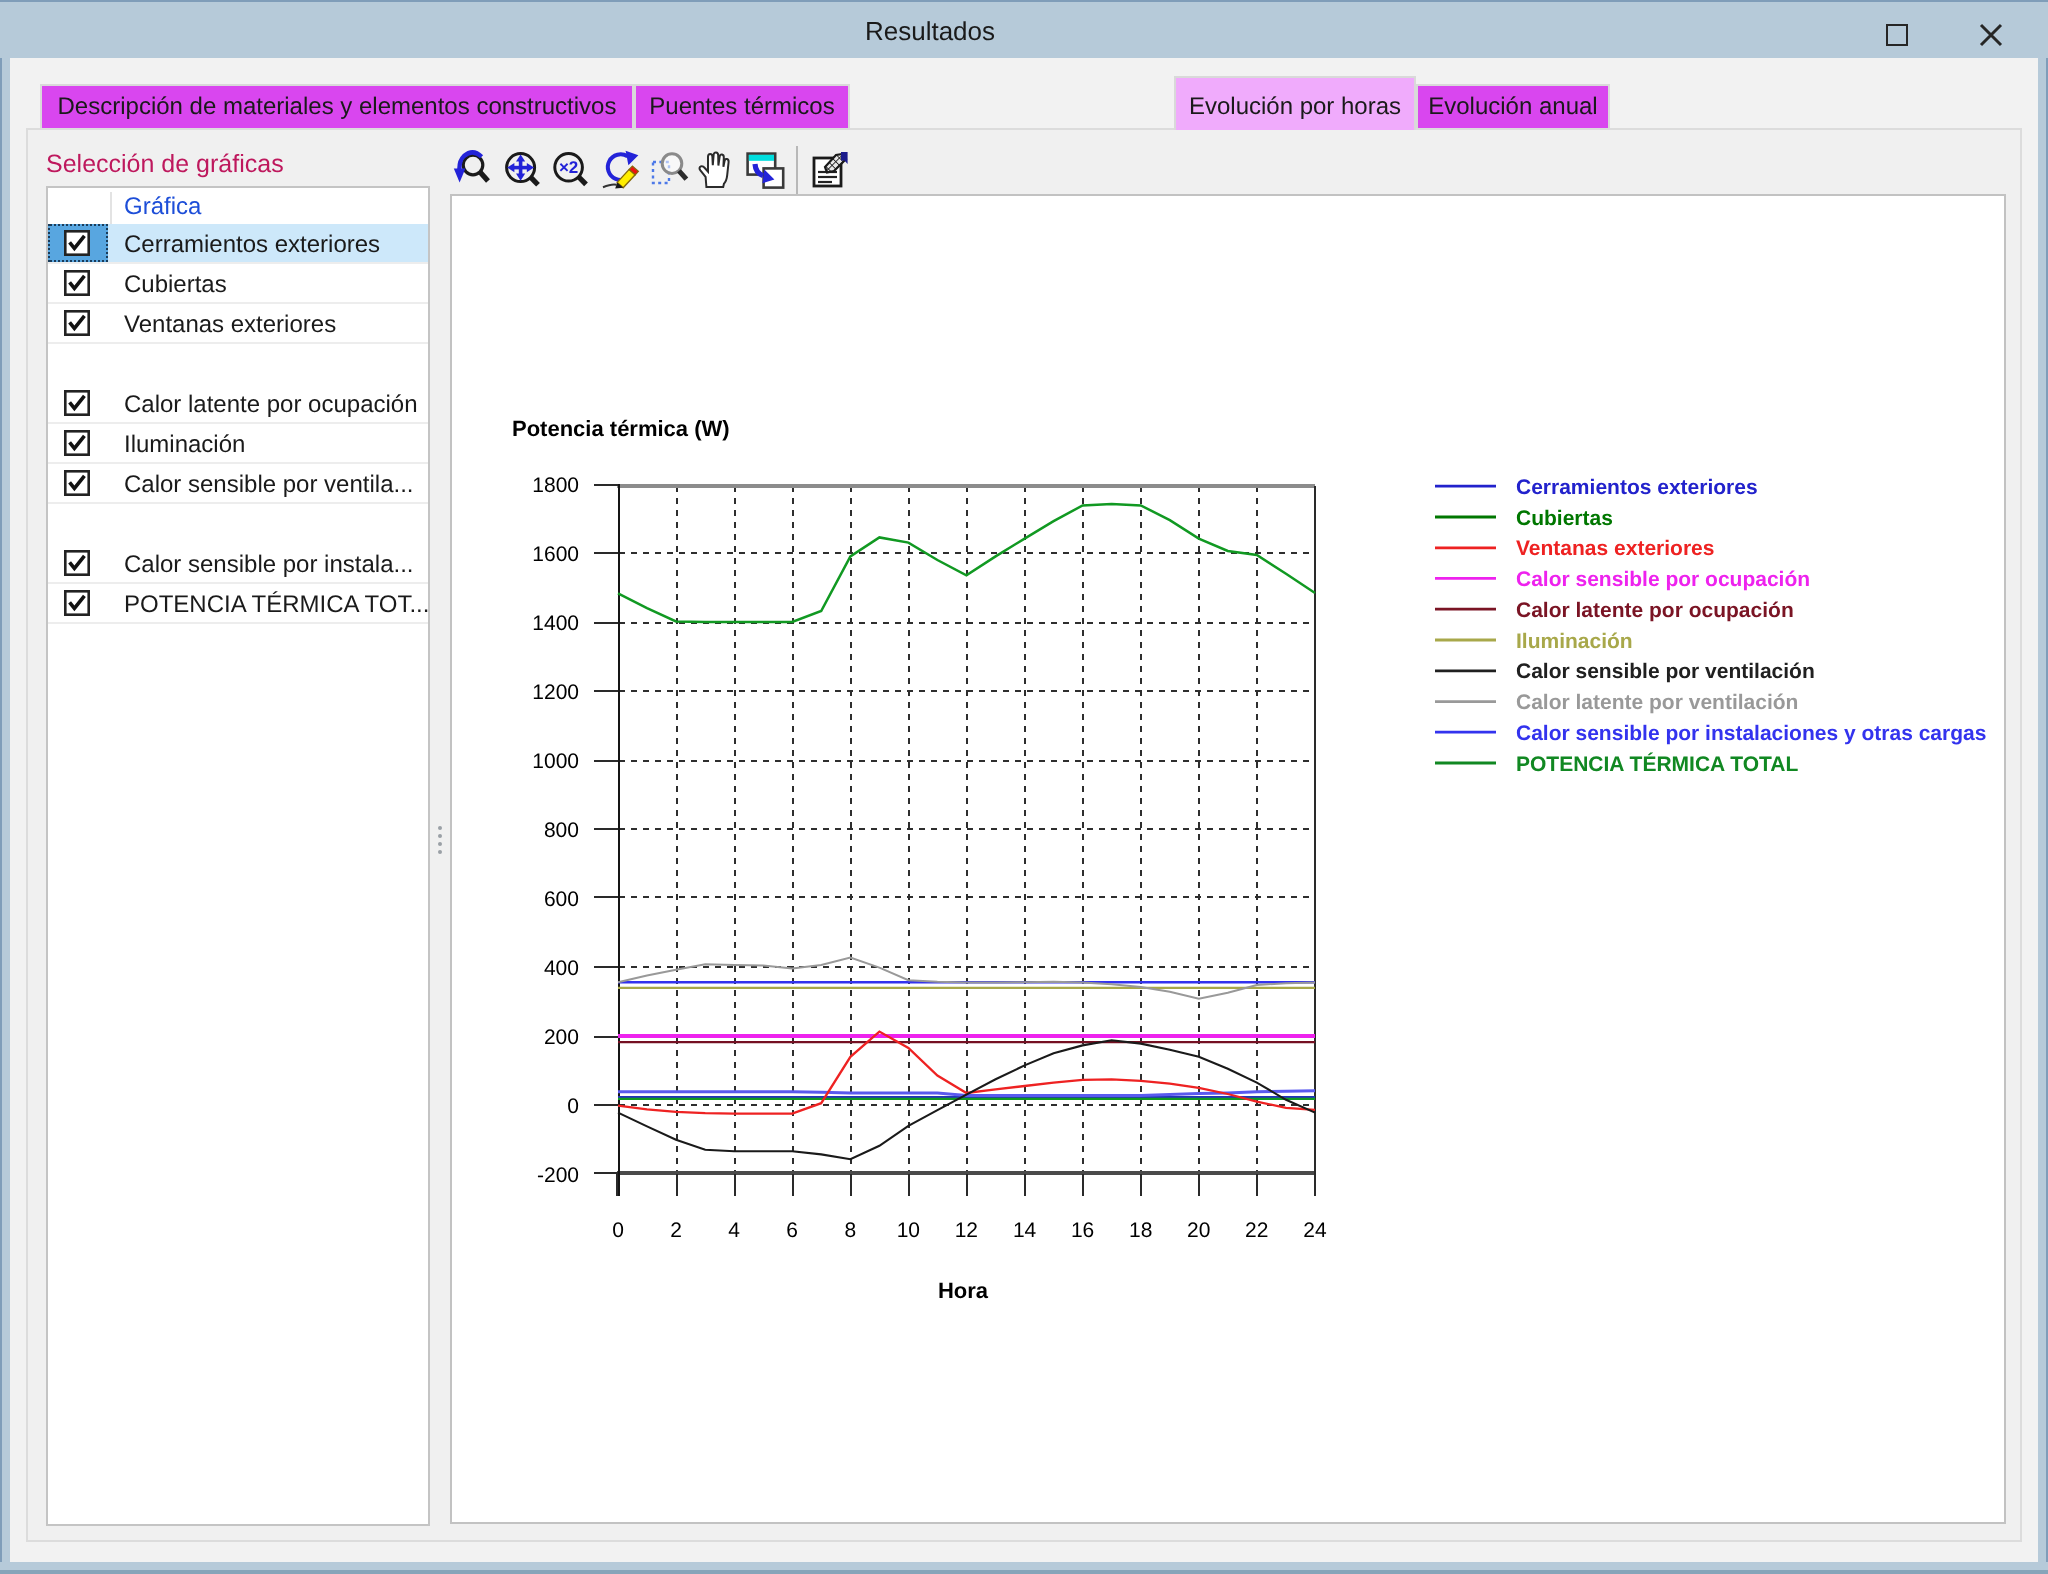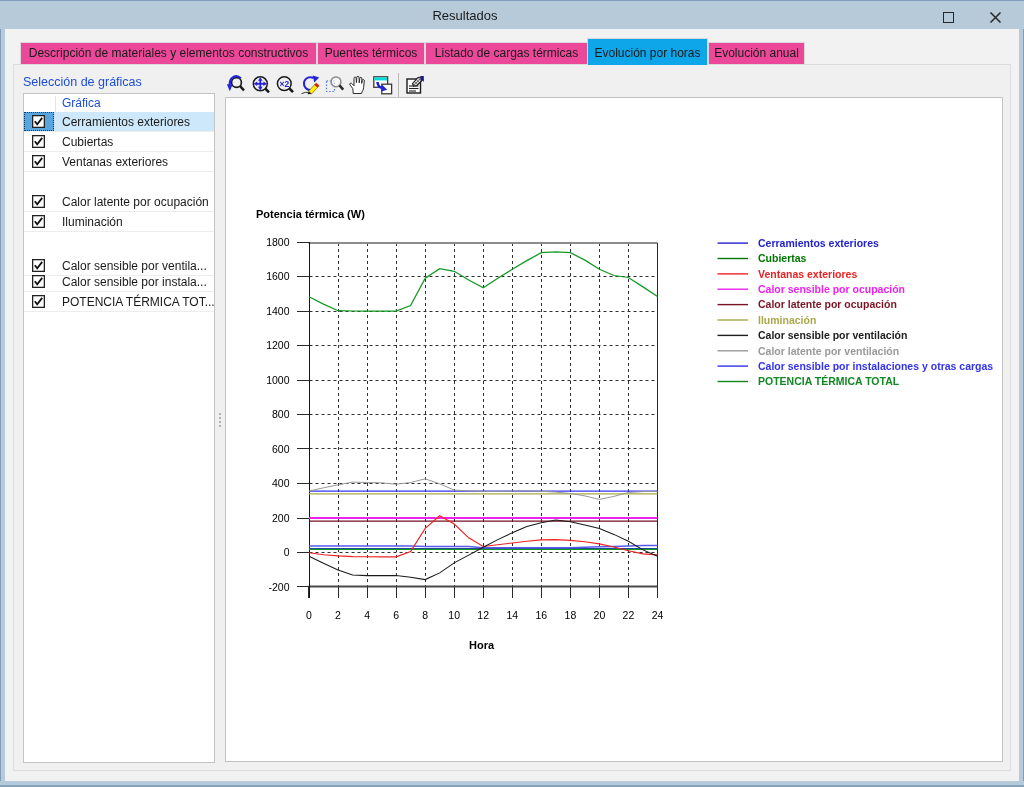--- a/index.html
+++ b/index.html
@@ -13,7 +13,7 @@
   .edgeR{position:absolute;left:1019px;top:29px;width:5px;height:758px;background:#b6cad9;border-right:1px solid #7f9db9;box-sizing:border-box;}
   .edgeB{position:absolute;left:0;top:781px;width:1024px;height:6px;background:#b6cad9;border-bottom:2px solid #86a4b9;box-sizing:border-box;}
   .page{position:absolute;left:13px;top:64px;width:998px;height:707px;background:#f0f0f0;border:1px solid #dcdcdc;box-sizing:border-box;}
-  .tab{position:absolute;box-sizing:border-box;background:#ec4899;border:1px solid #d9d9d9;border-bottom:none;font-size:12px;color:#1a1a1a;text-align:center;}
+  .tab{position:absolute;box-sizing:border-box;background:#d946ef;border:1px solid #d9d9d9;border-bottom:none;font-size:12px;color:#1a1a1a;text-align:center;}
   .tab.on{background:#0ea5e9;z-index:5;}
   .lbl{position:absolute;font-size:12.5px;color:#1d4ed8;}
   .listbox{position:absolute;left:23px;top:93px;width:192px;height:670px;background:#fff;border:1px solid #c4c4c4;box-sizing:border-box;}

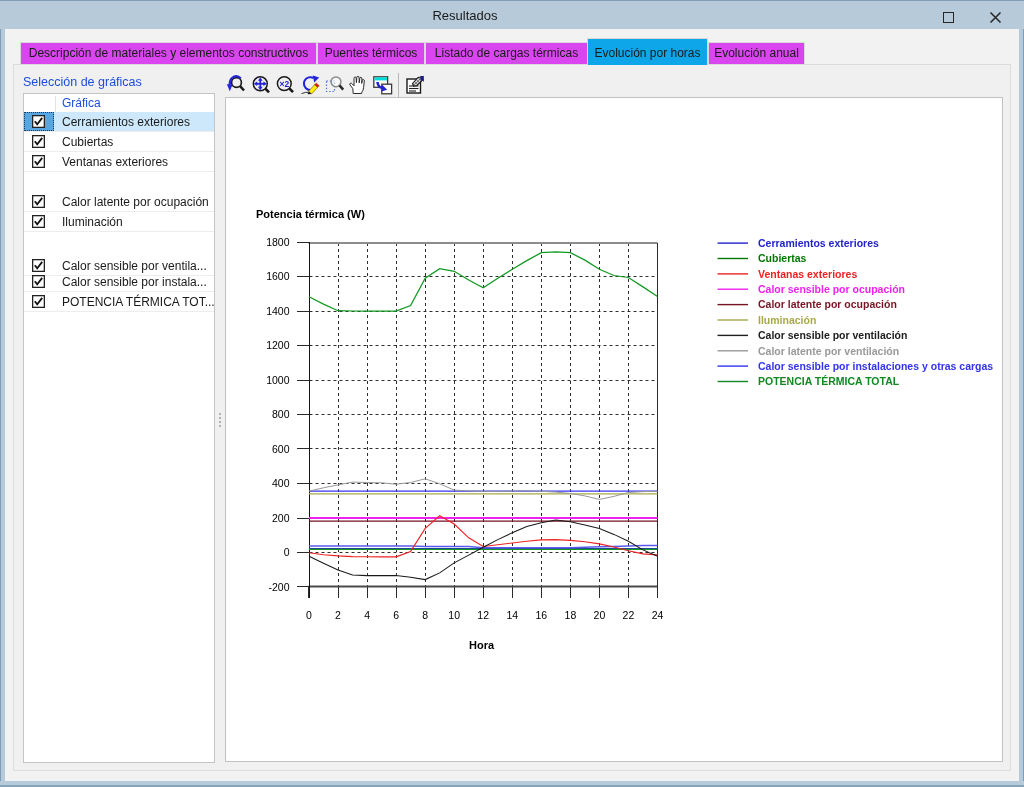--- a/index.html
+++ b/index.html
@@ -47,7 +47,6 @@
 
   <div class="tab" style="left:20px;top:42px;width:297px;height:22px;line-height:21px;">Descripción de materiales y elementos constructivos</div>
   <div class="tab" style="left:317px;top:42px;width:108px;height:22px;line-height:21px;">Puentes térmicos</div>
-  <div class="tab" style="left:425px;top:42px;width:163px;height:22px;line-height:21px;">Listado de cargas térmicas</div>
   <div class="tab on" style="left:587px;top:38px;width:121px;height:27px;line-height:28px;">Evolución por horas</div>
   <div class="tab" style="left:708px;top:42px;width:97px;height:22px;line-height:21px;">Evolución anual</div>
 

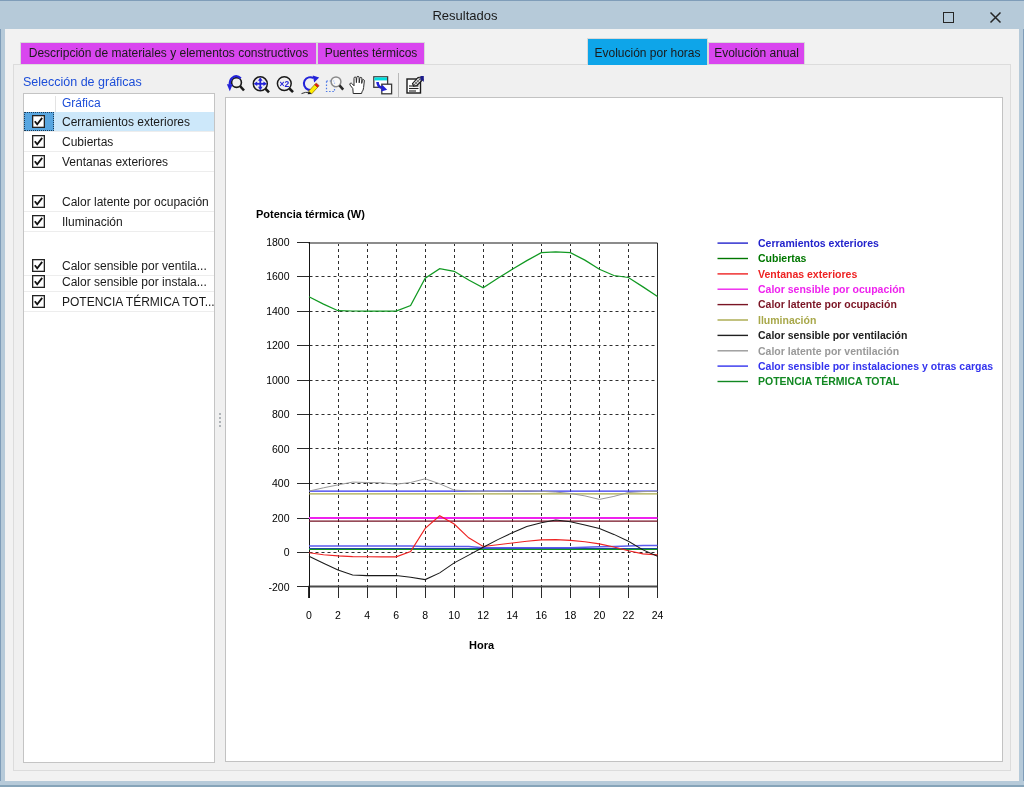--- a/index.html
+++ b/index.html
@@ -14,7 +14,7 @@
   .edgeB{position:absolute;left:0;top:781px;width:1024px;height:6px;background:#b6cad9;border-bottom:2px solid #86a4b9;box-sizing:border-box;}
   .page{position:absolute;left:13px;top:64px;width:998px;height:707px;background:#f0f0f0;border:1px solid #dcdcdc;box-sizing:border-box;}
   .tab{position:absolute;box-sizing:border-box;background:#d946ef;border:1px solid #d9d9d9;border-bottom:none;font-size:12px;color:#1a1a1a;text-align:center;}
-  .tab.on{background:#0ea5e9;z-index:5;}
+  .tab.on{background:#f0abfc;z-index:5;}
   .lbl{position:absolute;font-size:12.5px;color:#1d4ed8;}
   .listbox{position:absolute;left:23px;top:93px;width:192px;height:670px;background:#fff;border:1px solid #c4c4c4;box-sizing:border-box;}
   .lhead{position:absolute;left:0;top:0;width:100%;height:18px;border-bottom:1px solid #e3e3e3;}

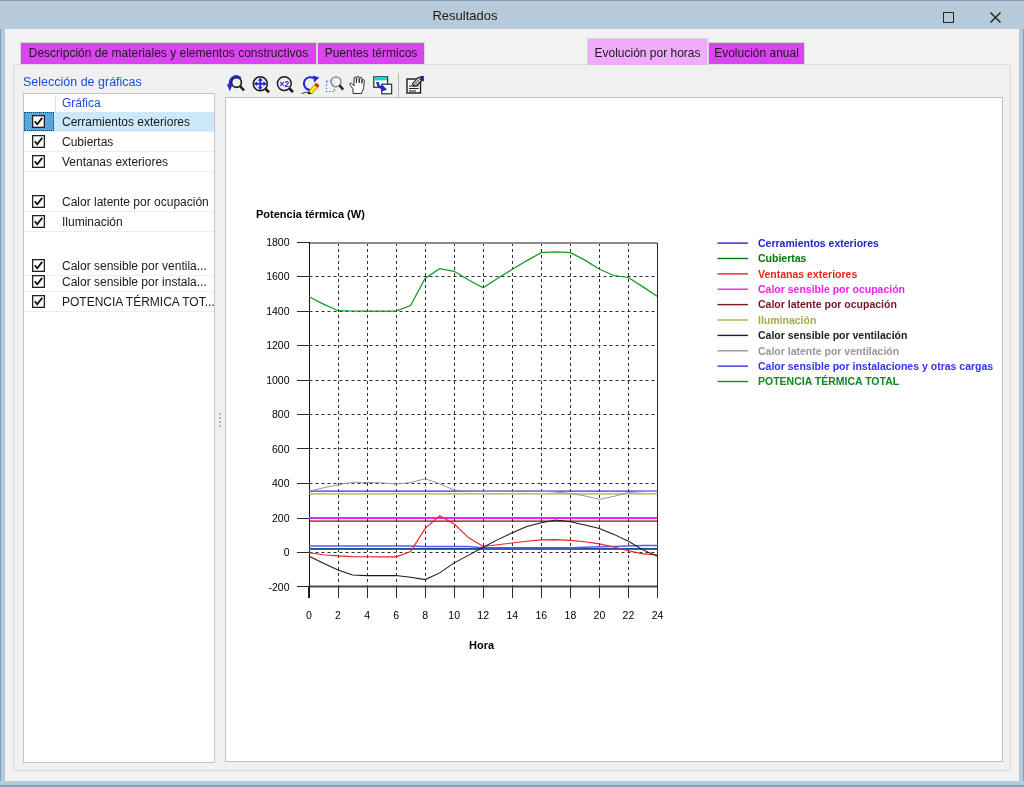--- a/index.html
+++ b/index.html
@@ -15,7 +15,7 @@
   .page{position:absolute;left:13px;top:64px;width:998px;height:707px;background:#f0f0f0;border:1px solid #dcdcdc;box-sizing:border-box;}
   .tab{position:absolute;box-sizing:border-box;background:#d946ef;border:1px solid #d9d9d9;border-bottom:none;font-size:12px;color:#1a1a1a;text-align:center;}
   .tab.on{background:#f0abfc;z-index:5;}
-  .lbl{position:absolute;font-size:12.5px;color:#1d4ed8;}
+  .lbl{position:absolute;font-size:12.5px;color:#be185d;}
   .listbox{position:absolute;left:23px;top:93px;width:192px;height:670px;background:#fff;border:1px solid #c4c4c4;box-sizing:border-box;}
   .lhead{position:absolute;left:0;top:0;width:100%;height:18px;border-bottom:1px solid #e3e3e3;}
   .lhead .vdiv{position:absolute;left:31px;top:2px;width:1px;height:16px;background:#e3e3e3;}

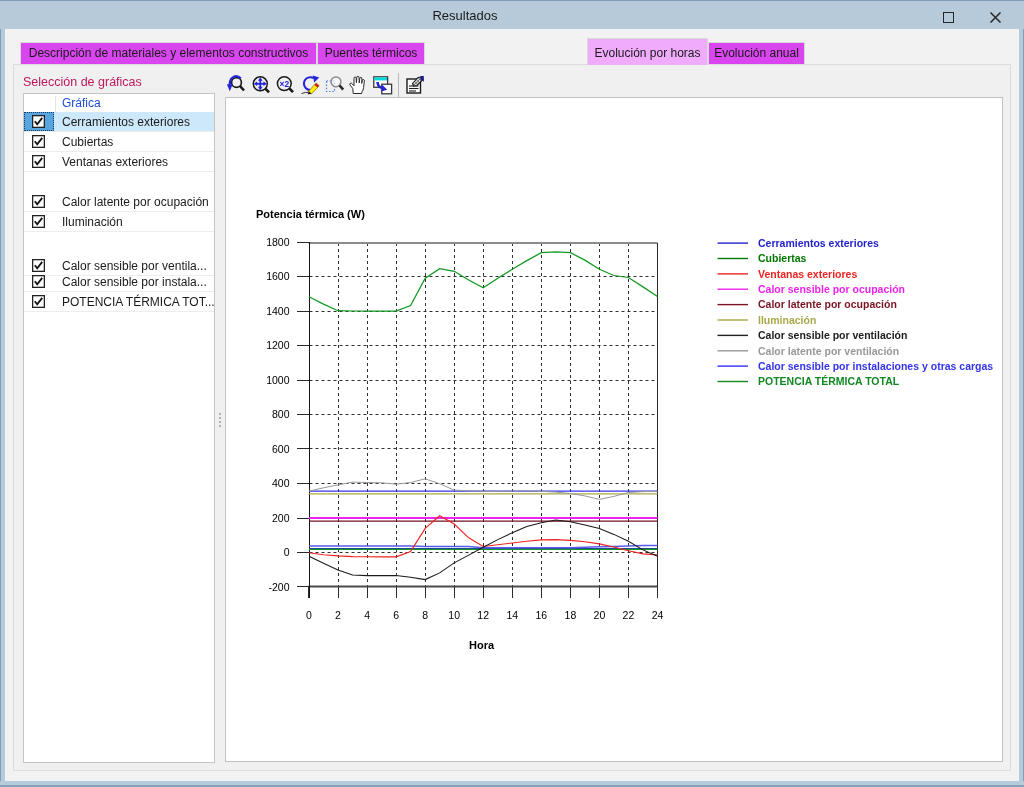--- a/index.html
+++ b/index.html
@@ -93,7 +93,7 @@
         </svg>
         <div class="t">Iluminación</div>
       </div>
-    <div class="row" style="top:138px;margin-top:24px;">
+    <div class="row" style="top:138px;">
         <svg class="cb" style="left:8px;top:3px;" viewBox="0 0 13 13">
           <rect x="0.5" y="0.5" width="12" height="12" fill="#fff" stroke="#222" stroke-width="1.6"></rect>
           <path d="M2.8 6.2 L5.2 9.2 L10.2 2.9" fill="none" stroke="#111" stroke-width="1.8"></path>

